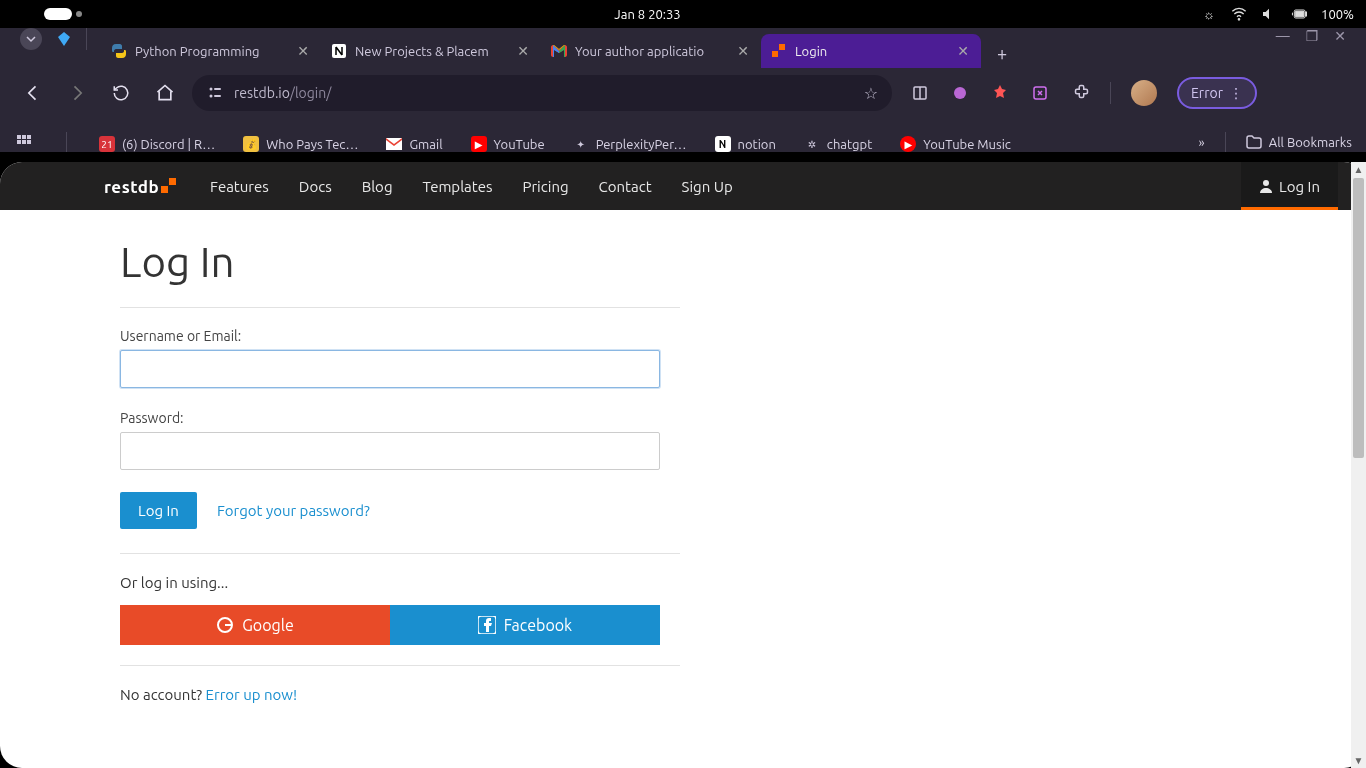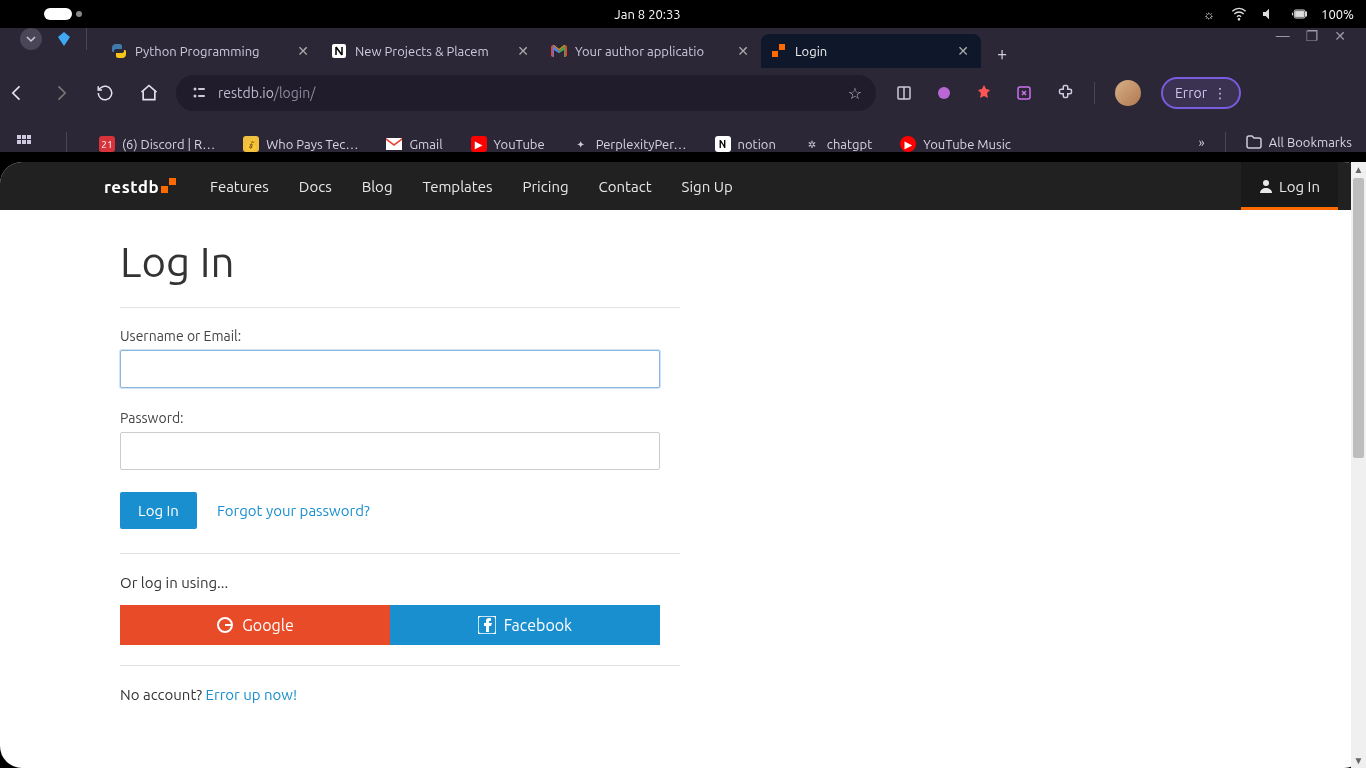--- a/index.html
+++ b/index.html
@@ -25,7 +25,7 @@
 .tab .ticon{ width:16px; height:16px; display:flex; align-items:center; justify-content:center; font-size:12px;}
 .tab .ttext{ flex:1; overflow:hidden; white-space:nowrap; text-overflow:ellipsis;}
 .tab .tclose{ width:16px; height:16px; display:flex; align-items:center; justify-content:center; color:#aaa; font-size:14px;}
-.tab.active { background:#0f172a; color:#eee;}
+.tab.active { background:#4c1d95; color:#eee;}
 .newtab { width:30px; height:30px; display:flex; align-items:center; justify-content:center; color:#cfc9dd; font-size:18px; margin-left:6px;}
 .winbtns { display:flex; gap:16px; padding:0 14px; color:#9c96aa; font-size:14px;}
 

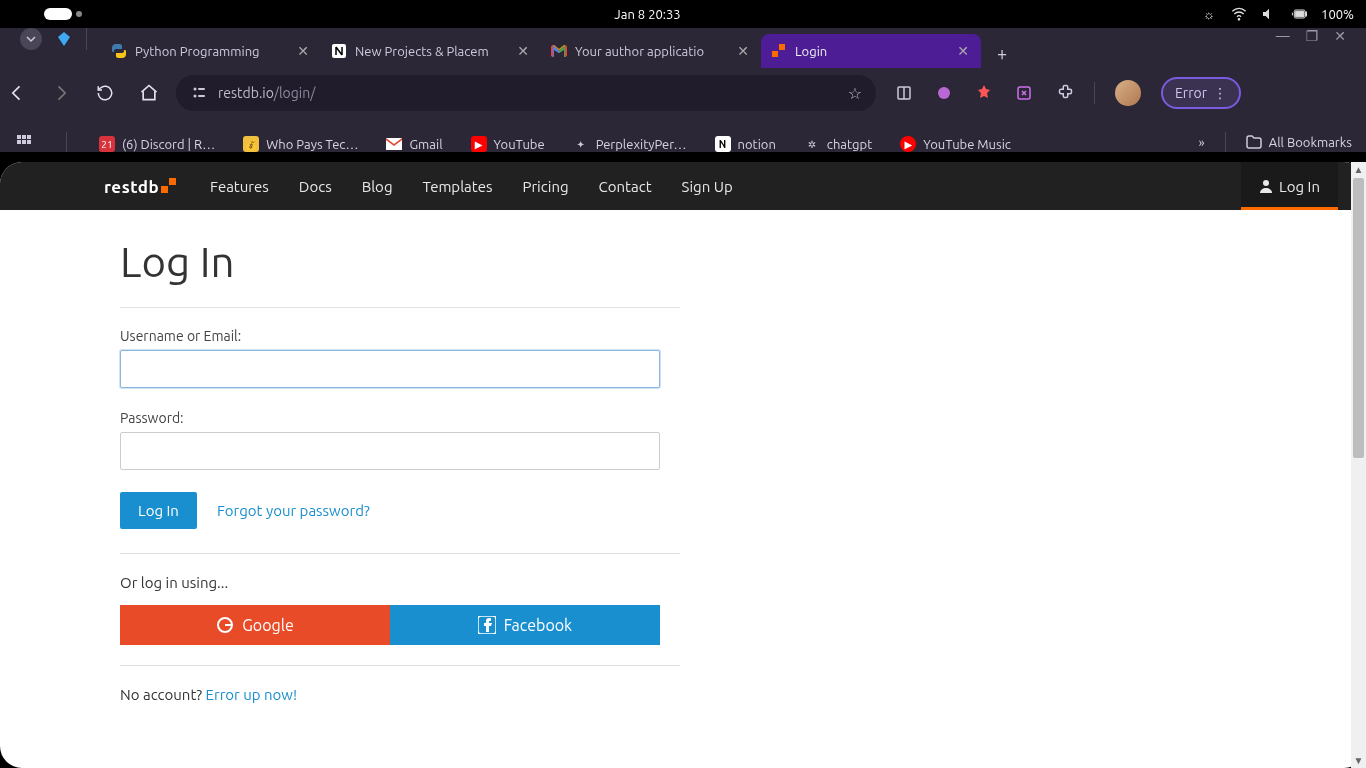--- a/index.html
+++ b/index.html
@@ -29,7 +29,7 @@
 .newtab { width:30px; height:30px; display:flex; align-items:center; justify-content:center; color:#cfc9dd; font-size:18px; margin-left:6px;}
 .winbtns { display:flex; gap:16px; padding:0 14px; color:#9c96aa; font-size:14px;}
 
-.addrrow { height:50px; display:flex; align-items:center; padding:0 0; gap:10px;}
+.addrrow { height:50px; display:flex; align-items:center; padding:0 16px; gap:10px;}
 .nav-btn { width:34px; height:34px; display:flex; align-items:center; justify-content:center; color:#aaa6b8; border-radius:50%;}
 .nav-btn.en{ color:#e4e0ef;}
 .addrbar { flex:1; height:36px; background:#201c2b; border-radius:18px; display:flex; align-items:center; padding:0 14px; gap:10px; max-width:700px;}

